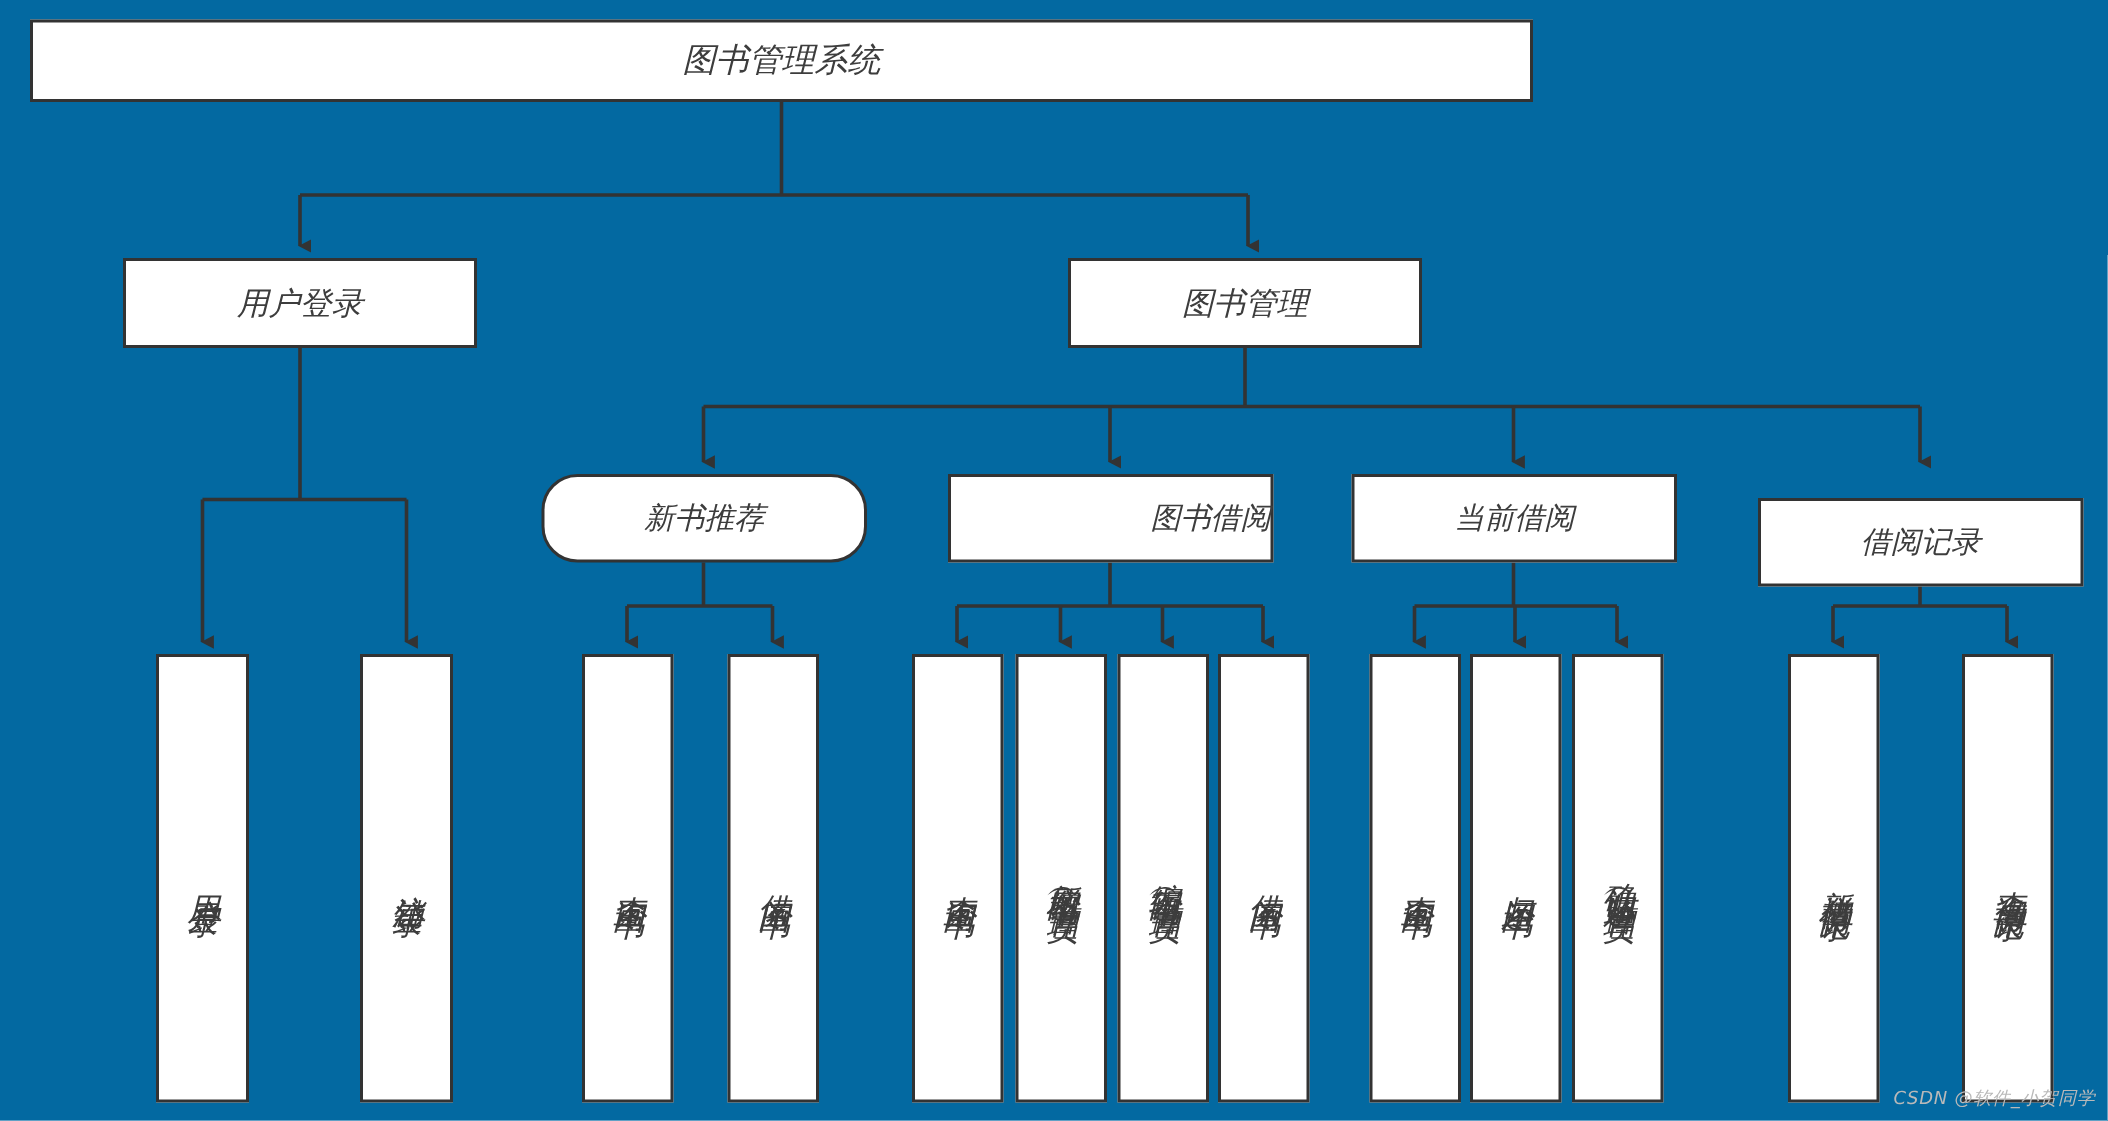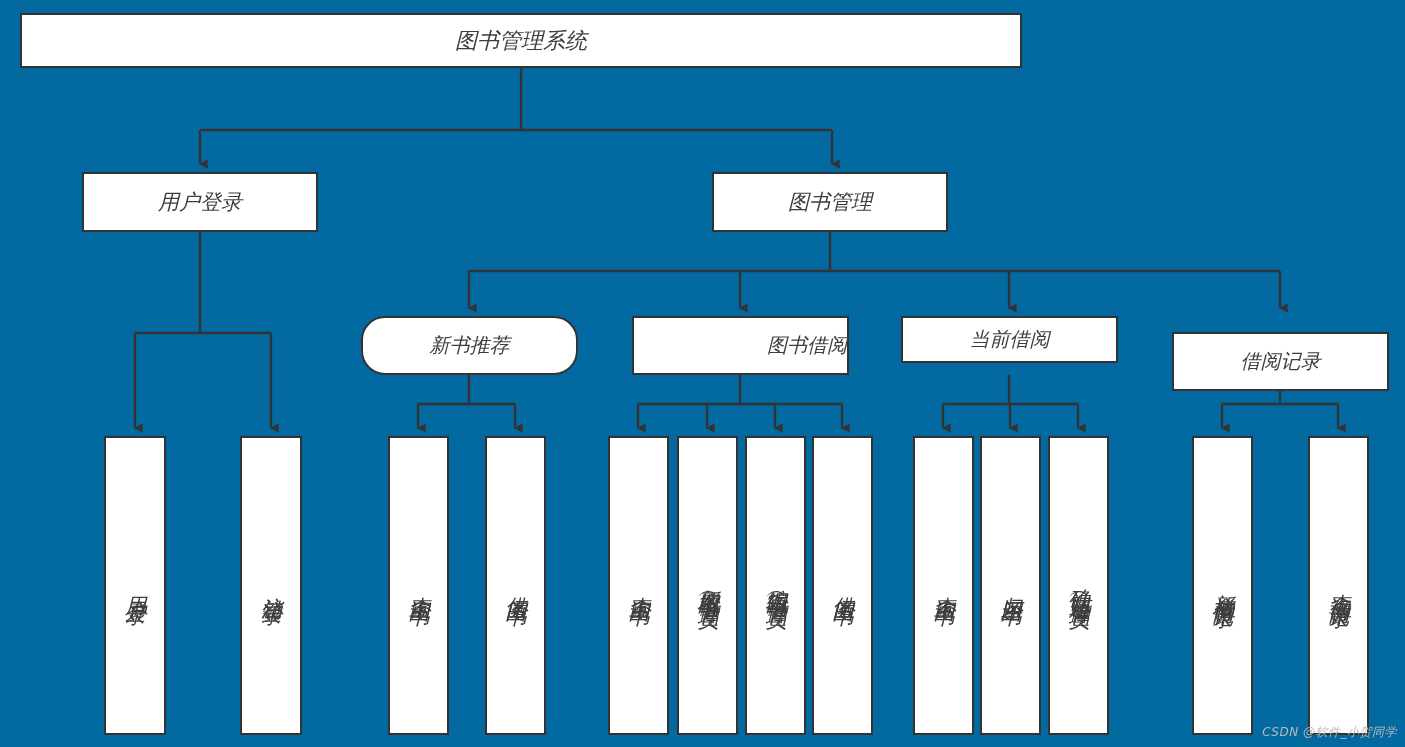--- a/index.html
+++ b/index.html
@@ -97,7 +97,7 @@
   <div class="node lvl2" style="left:632px;top:316px;width:217px;height:59px;justify-content:flex-end;">
     <span class="lbl">图书借阅</span>
   </div>
-  <div class="node lvl2" style="left:901px;top:316px;width:217px;height:47px;">
+  <div class="node lvl2" style="left:901px;top:316px;width:217px;height:59px;">
     <span class="lbl">当前借阅</span>
   </div>
   <div class="node lvl2" style="left:1172px;top:332px;width:217px;height:59px;">

